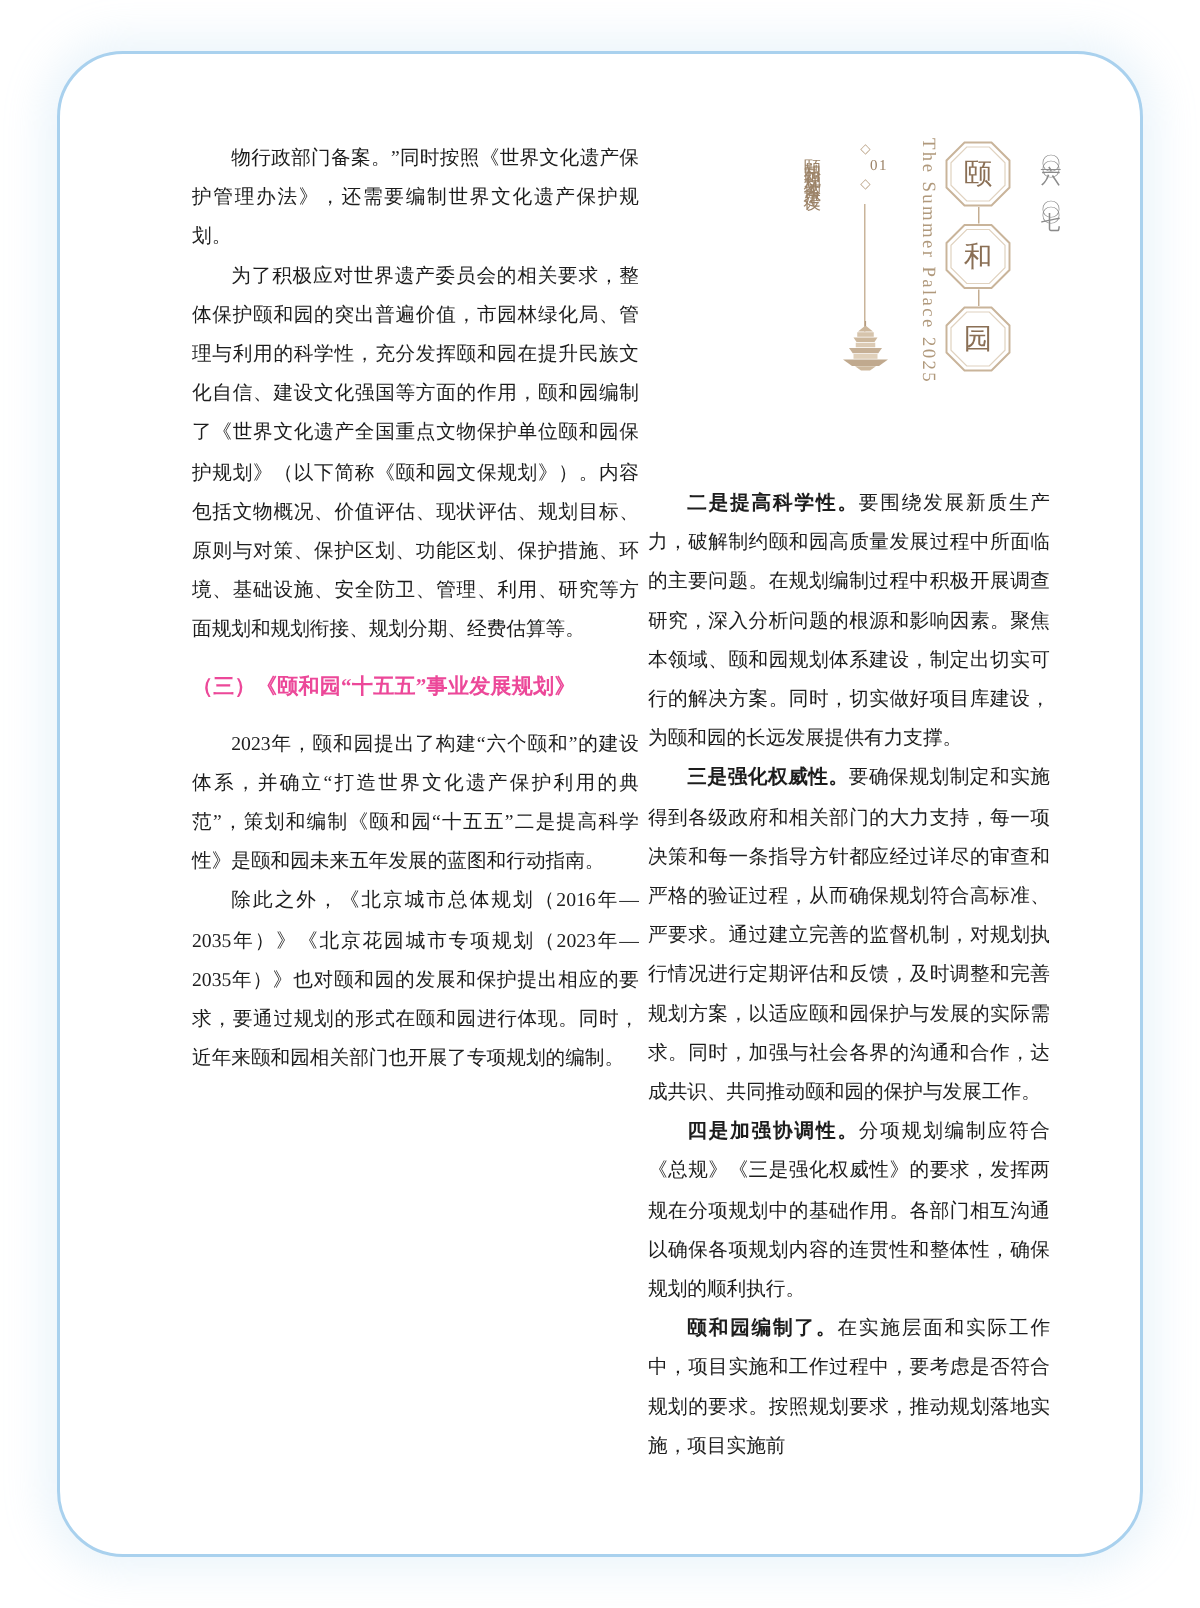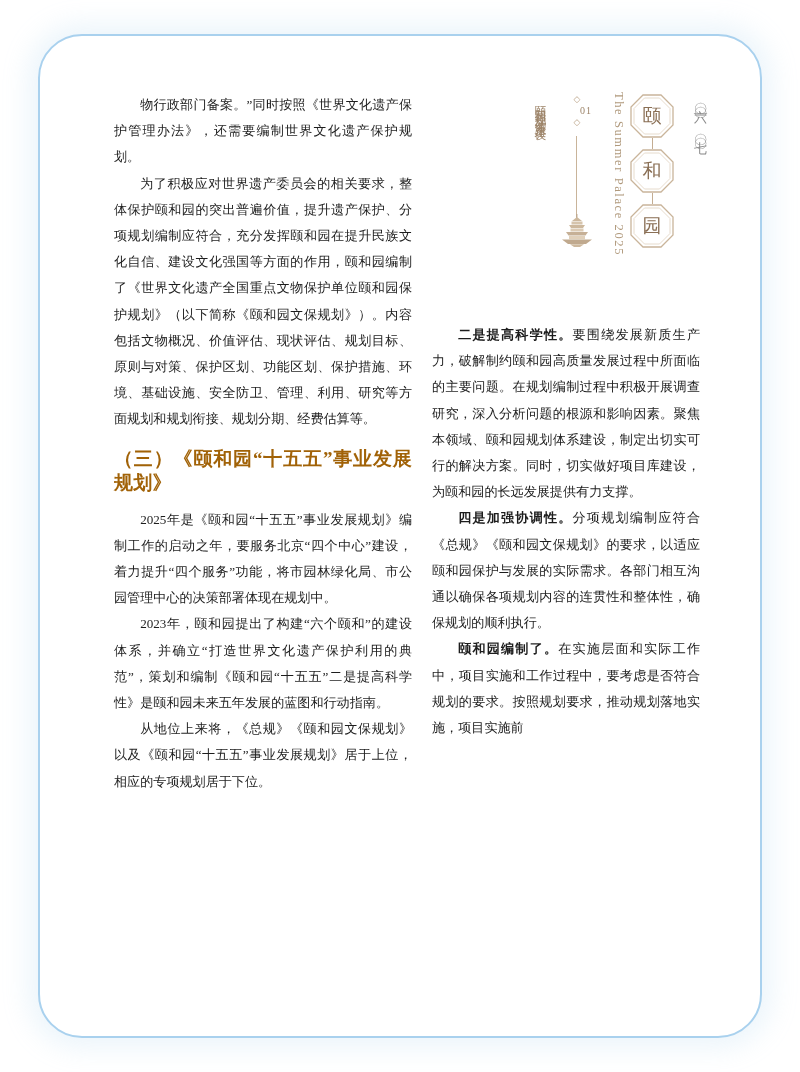--- a/index.html
+++ b/index.html
@@ -180,7 +180,7 @@
     text-justify: inter-character;
   }
   #col-left {
-    left: 114px;
+    left: 128px;
     top: 92px;
     width: 298px;
   }

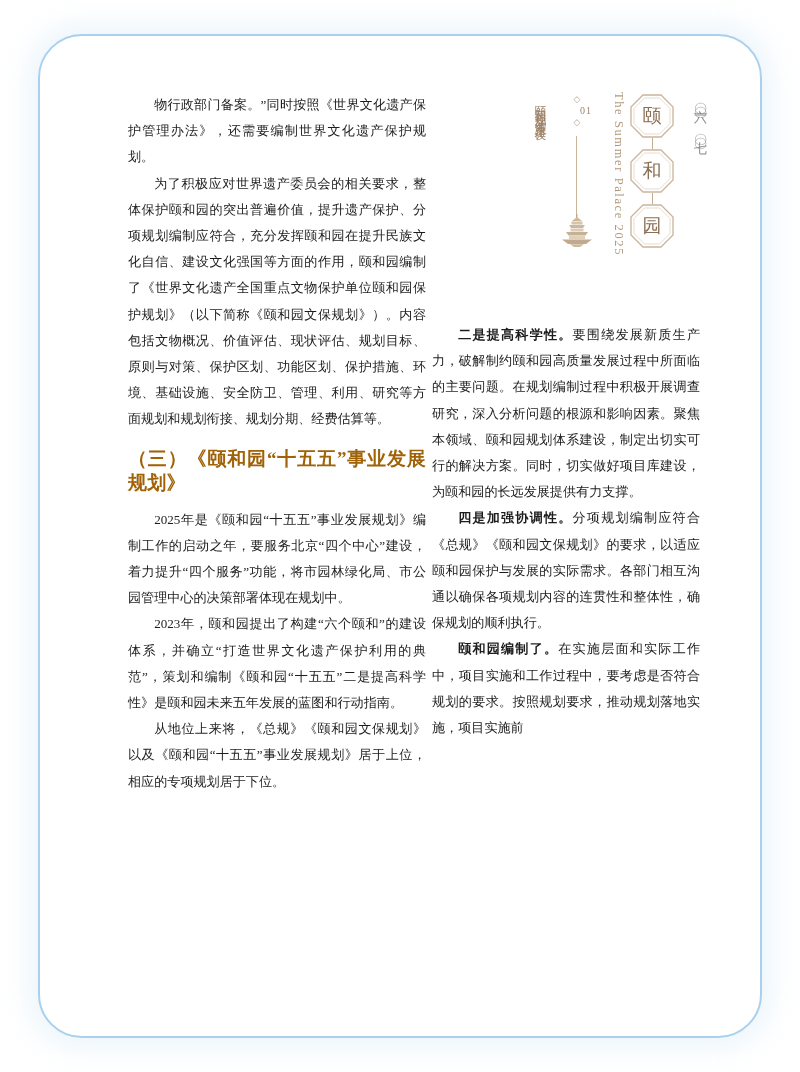--- a/index.html
+++ b/index.html
@@ -279,7 +279,7 @@
 
 <div class="column" id="col-left">
   <p class="para">物行政部门备案。”同时按照《世界文化遗产保护管理办法》，还需要编制世界文化遗产保护规划。</p>
-  <p class="para">为了积极应对世界遗产委员会的相关要求，整体保护颐和园的突出普遍价值，提升遗产保护、分项规划编制应符合，充分发挥颐和园在提升民族文化自信、建设文化强国等方面的作用，颐和园编制了《世界文化遗产全国重点文物保护单位颐和园保护规划》（以下简称《颐和园文保规划》）。内容包括文物概况、价值评估、现状评估、规划目标、原则与对策、保护区划、功能区划、保护措施、环境、基础设施、安全防卫、管理、利用、研究等方面规划和规划衔接、规划分期、经费估算等。</p>
+  <p class="para">为了积极应对世界遗产委员会的相关要求，整体保护颐和园的突出普遍价值，市园林绿化局、管理与利用的科学性，充分发挥颐和园在提升民族文化自信、建设文化强国等方面的作用，颐和园编制了《世界文化遗产全国重点文物保护单位颐和园保护规划》（以下简称《颐和园文保规划》）。内容包括文物概况、价值评估、现状评估、规划目标、原则与对策、保护区划、功能区划、保护措施、环境、基础设施、安全防卫、管理、利用、研究等方面规划和规划衔接、规划分期、经费估算等。</p>
   <h2 class="section-heading">（三）《颐和园“十五五”事业发展规划》</h2>
   <p class="para">2025年是《颐和园“十五五”事业发展规划》编制工作的启动之年，要服务北京“四个中心”建设，着力提升“四个服务”功能，将市园林绿化局、市公园管理中心的决策部署体现在规划中。</p>
   <p class="para">2023年，颐和园提出了构建“六个颐和”的建设体系，并确立“打造世界文化遗产保护利用的典范”，策划和编制《颐和园“十五五”二是提高科学性》是颐和园未来五年发展的蓝图和行动指南。</p>

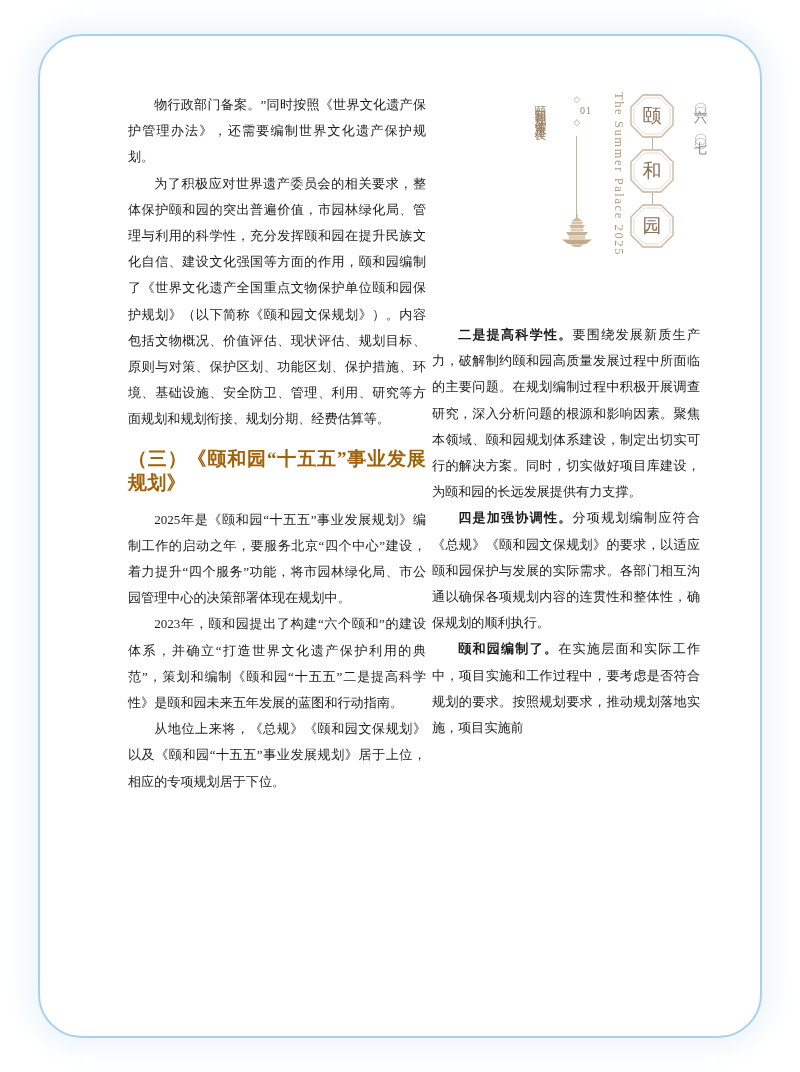--- a/index.html
+++ b/index.html
@@ -199,12 +199,12 @@
 
   .section-heading {
     margin: 14px 0 12px 0;
-    font-size: 19px;
+    font-size: 14px;
     font-weight: bold;
     line-height: 24px;
     text-indent: 0;
     letter-spacing: 0.2px;
-    color: #a16207;
+    color: #ec4899;
   }
   .lead {
     font-weight: bold;

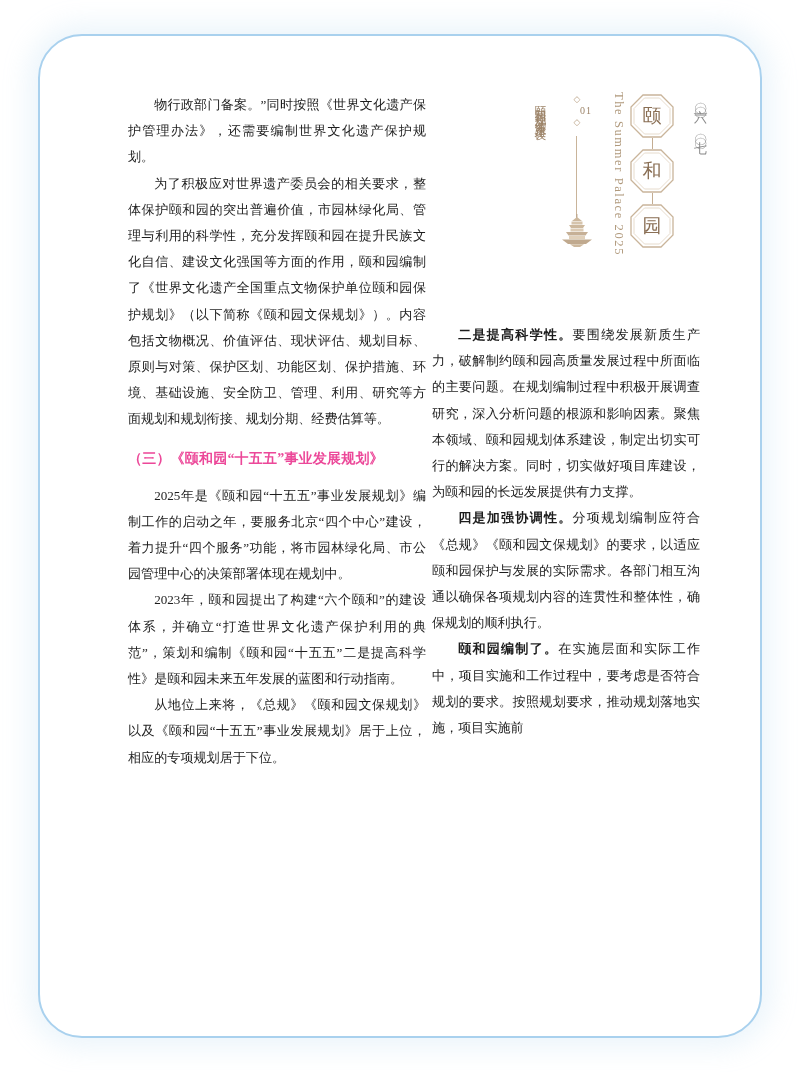--- a/index.html
+++ b/index.html
@@ -281,7 +281,6 @@
   <p class="para">物行政部门备案。”同时按照《世界文化遗产保护管理办法》，还需要编制世界文化遗产保护规划。</p>
   <p class="para">为了积极应对世界遗产委员会的相关要求，整体保护颐和园的突出普遍价值，市园林绿化局、管理与利用的科学性，充分发挥颐和园在提升民族文化自信、建设文化强国等方面的作用，颐和园编制了《世界文化遗产全国重点文物保护单位颐和园保护规划》（以下简称《颐和园文保规划》）。内容包括文物概况、价值评估、现状评估、规划目标、原则与对策、保护区划、功能区划、保护措施、环境、基础设施、安全防卫、管理、利用、研究等方面规划和规划衔接、规划分期、经费估算等。</p>
   <h2 class="section-heading">（三）《颐和园“十五五”事业发展规划》</h2>
-  <p class="para">2025年是《颐和园“十五五”事业发展规划》编制工作的启动之年，要服务北京“四个中心”建设，着力提升“四个服务”功能，将市园林绿化局、市公园管理中心的决策部署体现在规划中。</p>
   <p class="para">2023年，颐和园提出了构建“六个颐和”的建设体系，并确立“打造世界文化遗产保护利用的典范”，策划和编制《颐和园“十五五”二是提高科学性》是颐和园未来五年发展的蓝图和行动指南。</p>
   <p class="para">从地位上来将，《总规》《颐和园文保规划》以及《颐和园“十五五”事业发展规划》居于上位，相应的专项规划居于下位。</p>
 </div>

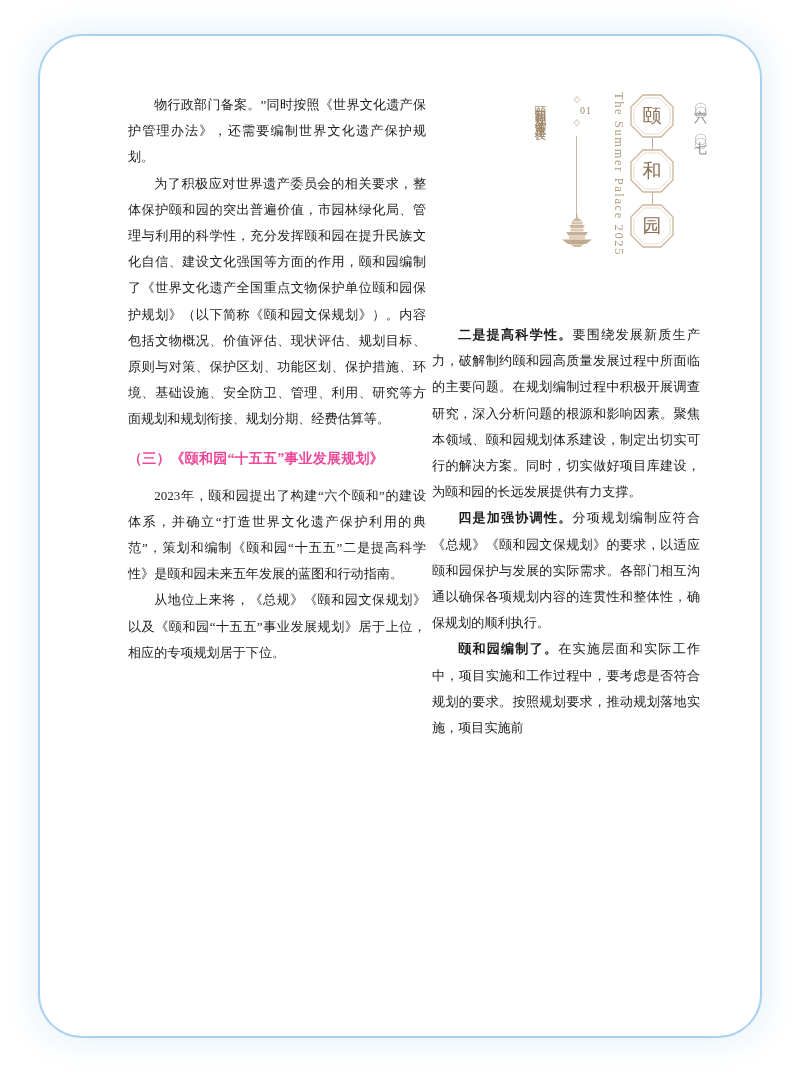--- a/index.html
+++ b/index.html
@@ -290,6 +290,9 @@
     <span class="lead">二是提高科学性。</span><span>要围绕发展新质生产力，破解制约颐和园高质量发展过程中所面临的主要问题。在规划编制过程中积极开展调查研究，深入分析问题的根源和影响因素。聚焦本领域、颐和园规划体系建设，制定出切实可行的解决方案。同时，切实做好项目库建设，为颐和园的长远发展提供有力支撑。</span>
   </p>
   <p class="para">
+    <span class="lead">三是强化权威性。</span><span>要确保规划制定和实施得到各级政府和相关部门的大力支持，每一项决策和每一条指导方针都应经过详尽的审查和严格的验证过程，从而确保规划符合高标准、严要求。通过建立完善的监督机制，对规划执行情况进行定期评估和反馈，及时调整和完善规划方案，以适应颐和园保护与发展的实际需求。同时，加强与社会各界的沟通和合作，达成共识、共同推动颐和园的保护与发展工作。</span>
+  </p>
+  <p class="para">
     <span class="lead">四是加强协调性。</span><span>分项规划编制应符合《总规》《颐和园文保规划》的要求，以适应颐和园保护与发展的实际需求。各部门相互沟通以确保各项规划内容的连贯性和整体性，确保规划的顺利执行。</span>
   </p>
   <p class="para">

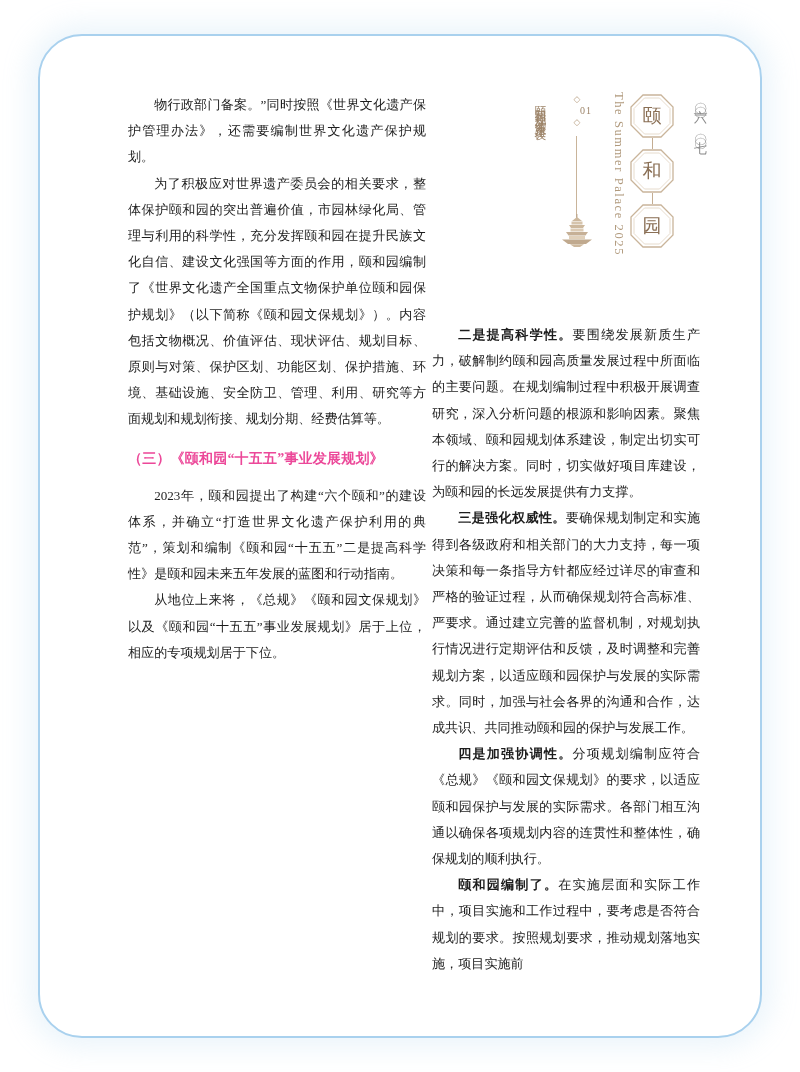--- a/index.html
+++ b/index.html
@@ -282,6 +282,7 @@
   <p class="para">为了积极应对世界遗产委员会的相关要求，整体保护颐和园的突出普遍价值，市园林绿化局、管理与利用的科学性，充分发挥颐和园在提升民族文化自信、建设文化强国等方面的作用，颐和园编制了《世界文化遗产全国重点文物保护单位颐和园保护规划》（以下简称《颐和园文保规划》）。内容包括文物概况、价值评估、现状评估、规划目标、原则与对策、保护区划、功能区划、保护措施、环境、基础设施、安全防卫、管理、利用、研究等方面规划和规划衔接、规划分期、经费估算等。</p>
   <h2 class="section-heading">（三）《颐和园“十五五”事业发展规划》</h2>
   <p class="para">2023年，颐和园提出了构建“六个颐和”的建设体系，并确立“打造世界文化遗产保护利用的典范”，策划和编制《颐和园“十五五”二是提高科学性》是颐和园未来五年发展的蓝图和行动指南。</p>
+  <p class="para">除此之外，《北京城市总体规划（2016年—2035年）》《北京花园城市专项规划（2023年—2035年）》也对颐和园的发展和保护提出相应的要求，要通过规划的形式在颐和园进行体现。同时，近年来颐和园相关部门也开展了专项规划的编制。</p>
   <p class="para">从地位上来将，《总规》《颐和园文保规划》以及《颐和园“十五五”事业发展规划》居于上位，相应的专项规划居于下位。</p>
 </div>
 

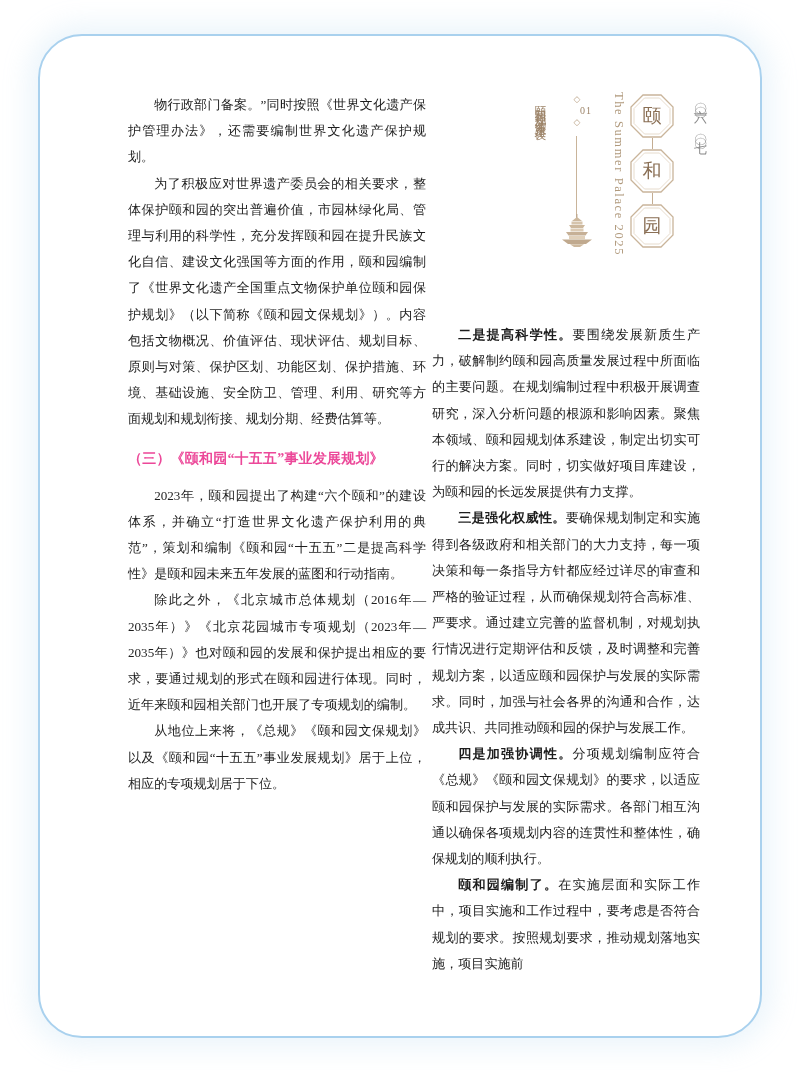--- a/index.html
+++ b/index.html
@@ -283,7 +283,6 @@
   <h2 class="section-heading">（三）《颐和园“十五五”事业发展规划》</h2>
   <p class="para">2023年，颐和园提出了构建“六个颐和”的建设体系，并确立“打造世界文化遗产保护利用的典范”，策划和编制《颐和园“十五五”二是提高科学性》是颐和园未来五年发展的蓝图和行动指南。</p>
   <p class="para">除此之外，《北京城市总体规划（2016年—2035年）》《北京花园城市专项规划（2023年—2035年）》也对颐和园的发展和保护提出相应的要求，要通过规划的形式在颐和园进行体现。同时，近年来颐和园相关部门也开展了专项规划的编制。</p>
-  <p class="para">从地位上来将，《总规》《颐和园文保规划》以及《颐和园“十五五”事业发展规划》居于上位，相应的专项规划居于下位。</p>
 </div>
 
 <div class="column" id="col-right">

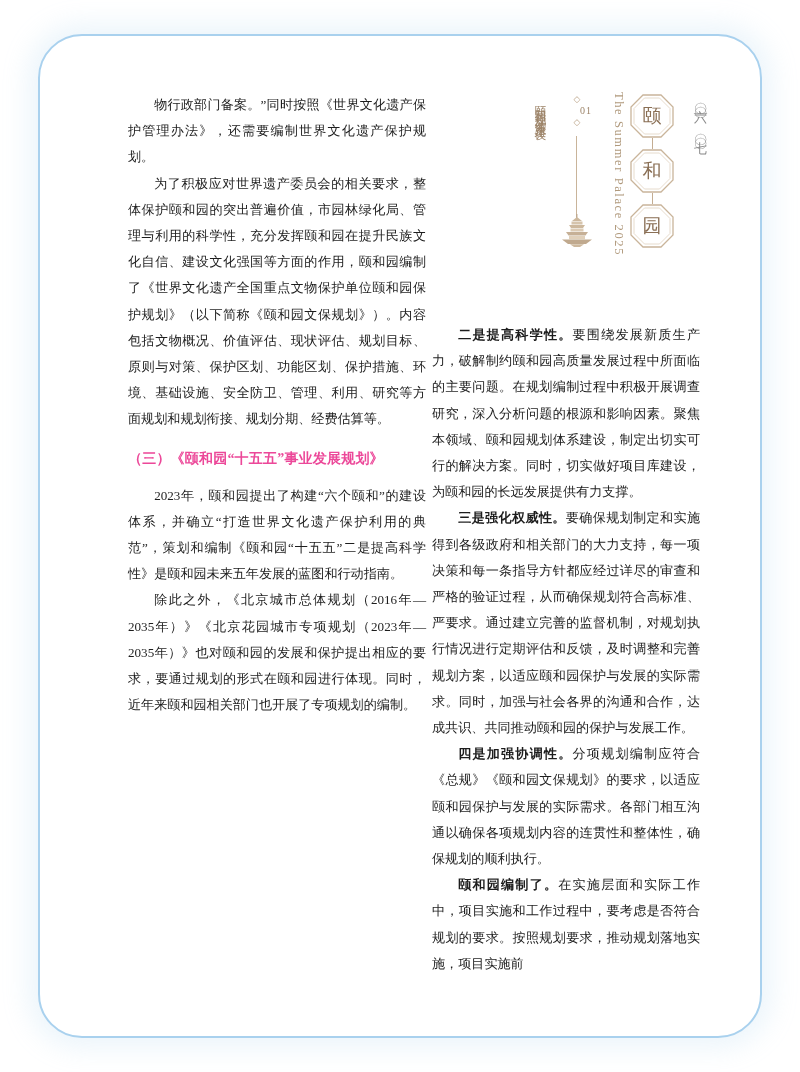--- a/index.html
+++ b/index.html
@@ -293,7 +293,7 @@
     <span class="lead">三是强化权威性。</span><span>要确保规划制定和实施得到各级政府和相关部门的大力支持，每一项决策和每一条指导方针都应经过详尽的审查和严格的验证过程，从而确保规划符合高标准、严要求。通过建立完善的监督机制，对规划执行情况进行定期评估和反馈，及时调整和完善规划方案，以适应颐和园保护与发展的实际需求。同时，加强与社会各界的沟通和合作，达成共识、共同推动颐和园的保护与发展工作。</span>
   </p>
   <p class="para">
-    <span class="lead">四是加强协调性。</span><span>分项规划编制应符合《总规》《颐和园文保规划》的要求，以适应颐和园保护与发展的实际需求。各部门相互沟通以确保各项规划内容的连贯性和整体性，确保规划的顺利执行。</span>
+    <span class="lead">四是加强协调性。</span><span>分项规划编制应符合《总规》《三是强化权威性》的要求，发挥两规在分项规划中的基础作用。各部门相互沟通以确保各项规划内容的连贯性和整体性，确保规划的顺利执行。</span>
   </p>
   <p class="para">
     <span class="lead">颐和园编制了。</span><span>在实施层面和实际工作中，项目实施和工作过程中，要考虑是否符合规划的要求。按照规划要求，推动规划落地实施，项目实施前</span>

